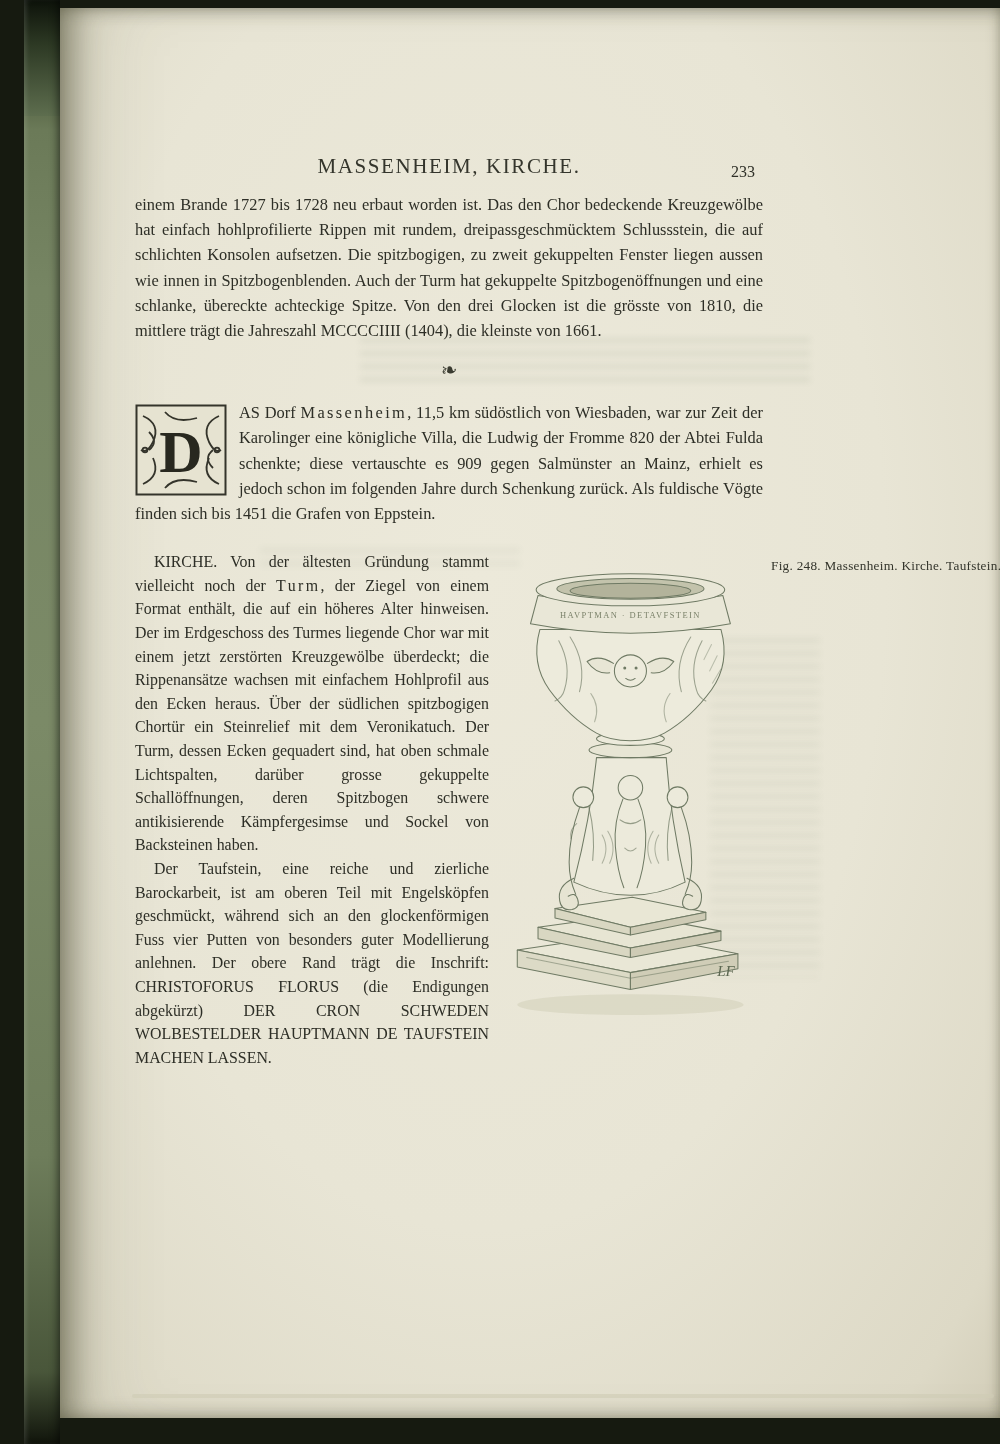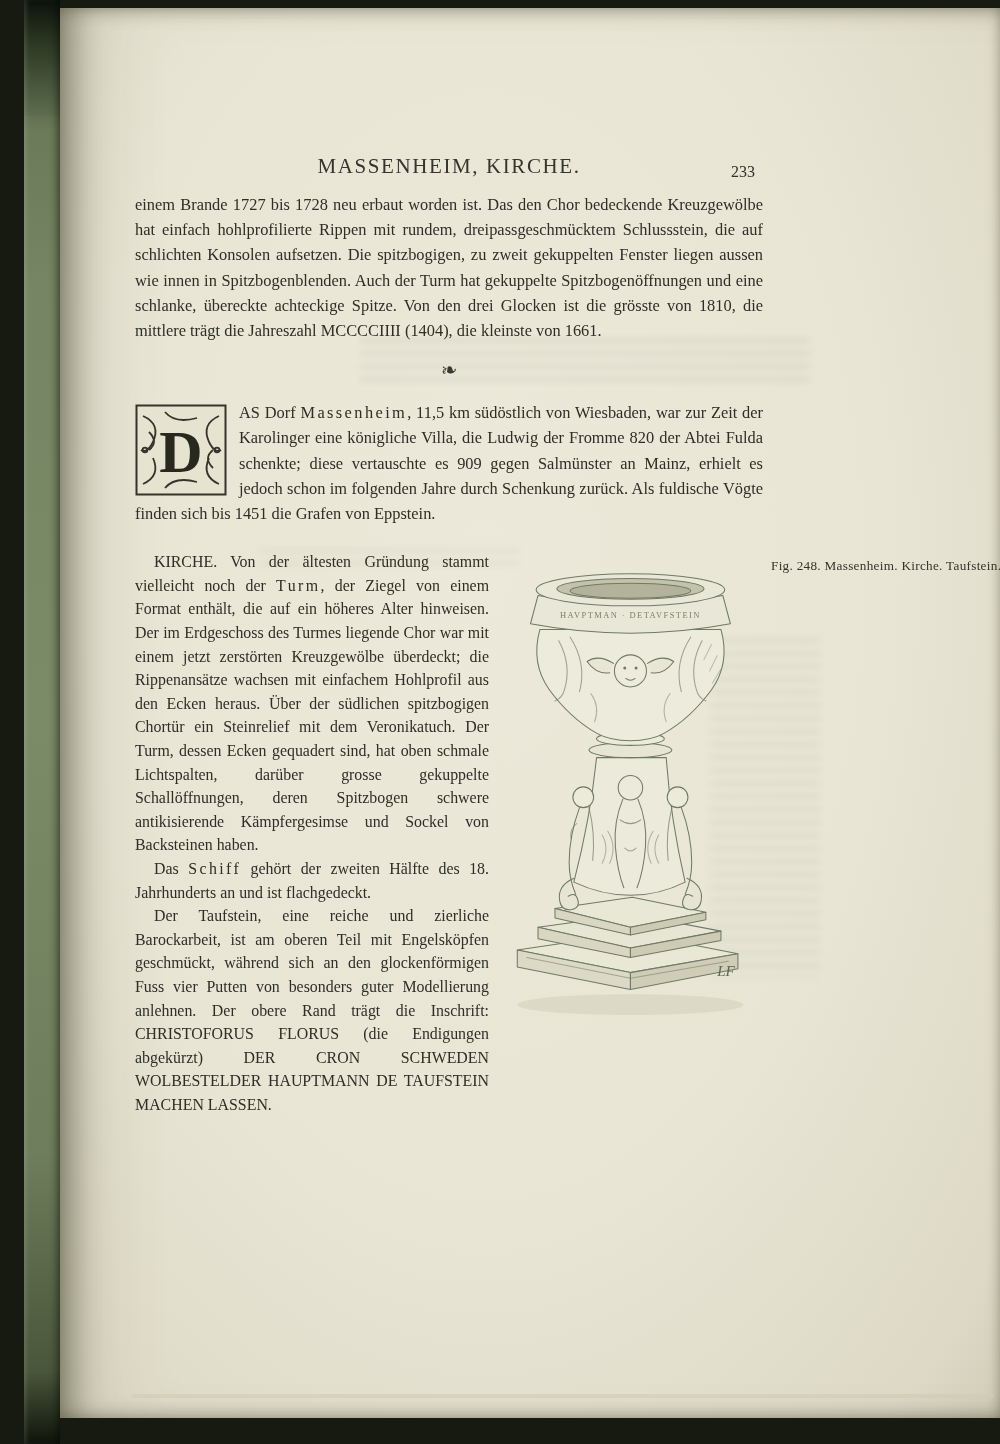--- a/index.html
+++ b/index.html
@@ -112,7 +112,6 @@
       <div class="two-col">
         <div class="col-text">
           <p class="para ind"><span>KIRCHE.  Von der ältesten Gründung stammt vielleicht noch der </span><span class="sperr">Turm</span><span>, der Ziegel von einem Format enthält, die auf ein höheres Alter hinweisen.  Der im Erdgeschoss des Turmes liegende Chor war mit einem jetzt zerstörten Kreuzgewölbe überdeckt; die Rippenansätze wachsen mit einfachem Hohlprofil aus den Ecken heraus.  Über der südlichen spitzbogigen Chortür ein Steinrelief mit dem Veronikatuch.  Der Turm, dessen Ecken gequadert sind, hat oben schmale Lichtspalten, darüber grosse gekuppelte Schallöffnungen, deren Spitzbogen schwere antikisierende Kämpfergesimse und Sockel von Backsteinen haben.</span></p>
-          <p class="para ind"><span>Das </span><span class="sperr">Schiff</span><span> gehört der zweiten Hälfte des 18. Jahrhunderts an und ist flachgedeckt.</span></p>
           <p class="para ind"><span>Der </span><span class="it">Taufstein,</span><span> eine reiche und zierliche Barockarbeit, ist am oberen Teil mit Engelsköpfen geschmückt, während sich an den glockenförmigen Fuss vier Putten von besonders guter Modellierung anlehnen.  Der obere Rand trägt die Inschrift: CHRISTOFORUS FLORUS (die Endigungen abgekürzt) DER CRON SCHWEDEN WOLBESTELDER HAUPTMANN DE TAUFSTEIN MACHEN LASSEN.</span></p>
         </div>
 

